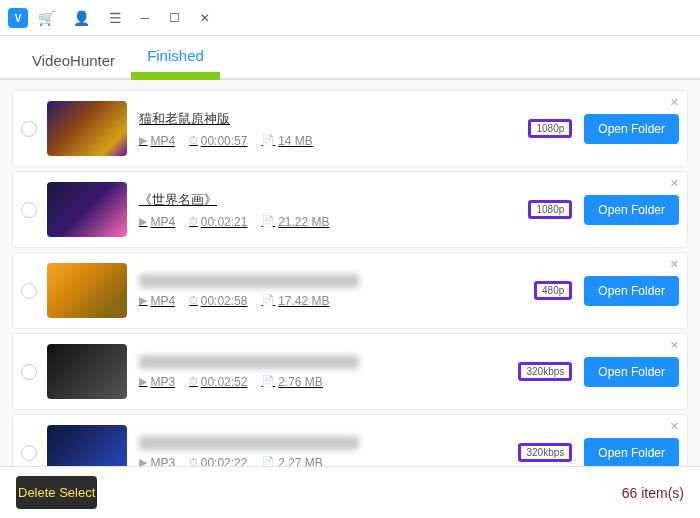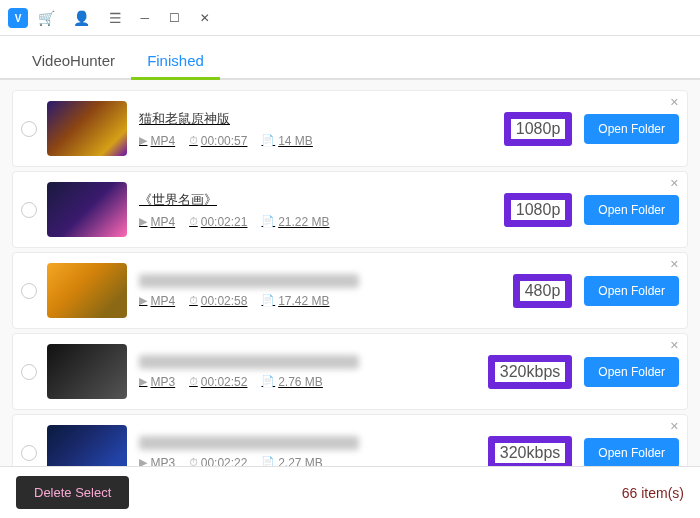--- a/index.html
+++ b/index.html
@@ -79,7 +79,7 @@
     }
     .tab.active {
       color: #1e90ff;
-      border-bottom: 3px solid #84cc16;
+      border-bottom: 8px solid #84cc16;
       font-weight: 500;
     }
 

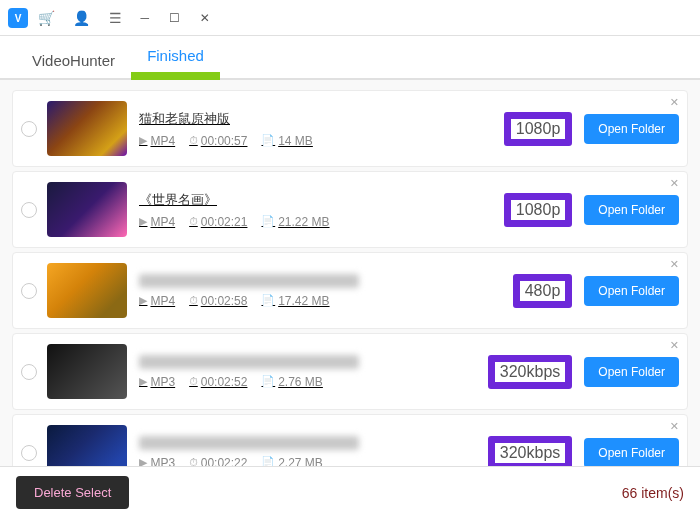--- a/index.html
+++ b/index.html
@@ -167,9 +167,9 @@
     }
 
     .item-badge {
-      font-size: 16px;
+      font-size: 10px;
       color: #555;
-      border: 7px solid #6d28d9;
+      border: 3px solid #6d28d9;
       border-radius: 3px;
       padding: 1px 5px;
       margin-right: 12px;

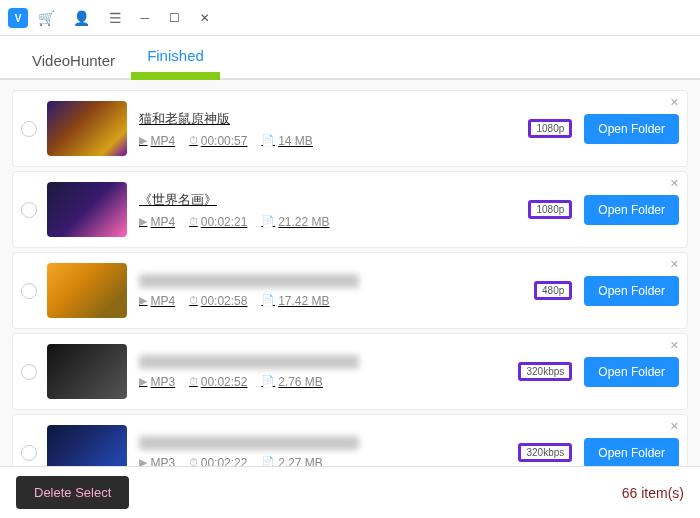--- a/index.html
+++ b/index.html
@@ -213,10 +213,10 @@
     }
     .footer-btn {
       background: #2c2c2c;
-      color: #f9a8d4;
+      color: #fde047;
       border: none;
       border-radius: 4px;
-      padding: 9px 18px;
+      padding: 9px 2px;
       font-size: 13px;
       cursor: pointer;
     }

